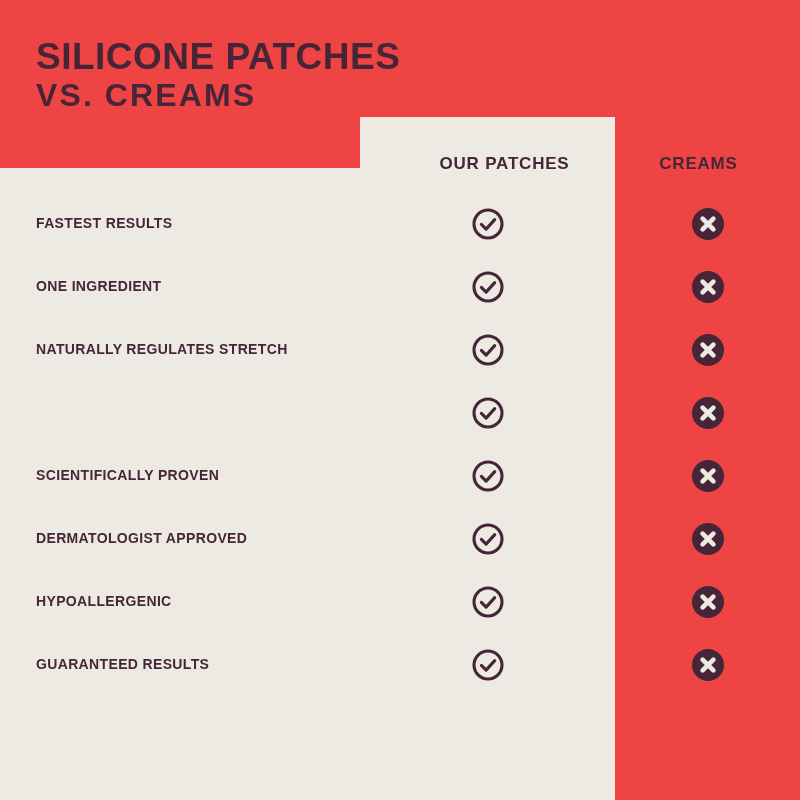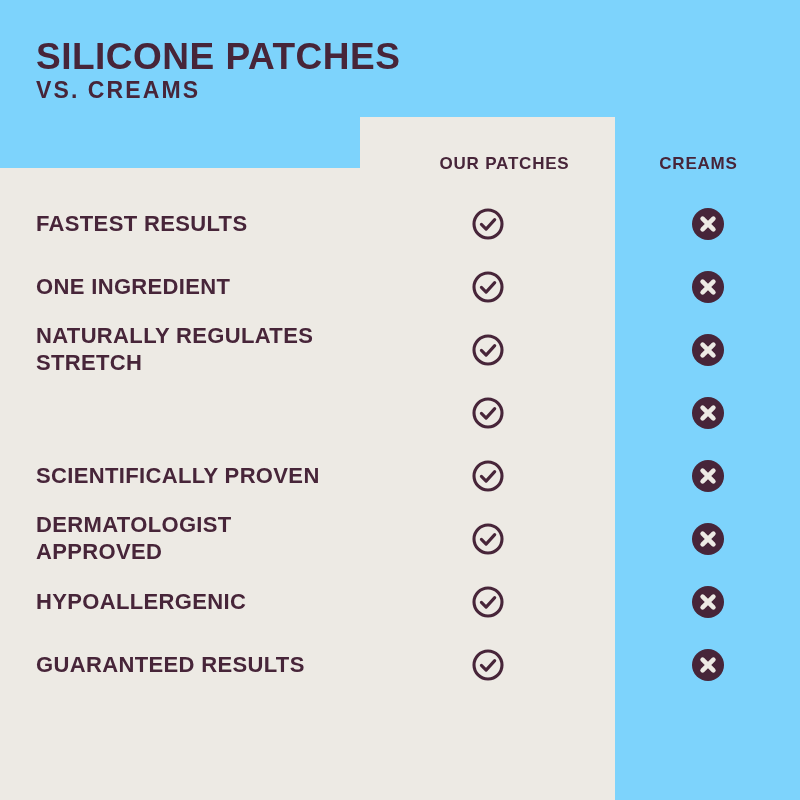--- a/index.html
+++ b/index.html
@@ -18,7 +18,7 @@
     position: relative;
     width: 800px;
     height: 800px;
-    background: #7dd3fc;
+    background: #ef4444;
   }
 
   

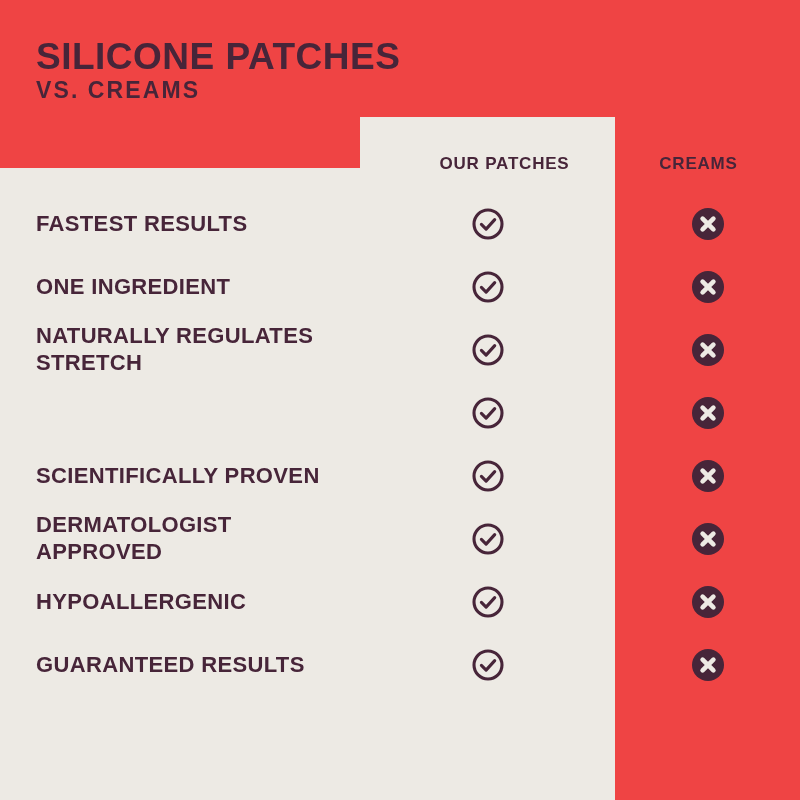--- a/index.html
+++ b/index.html
@@ -57,7 +57,7 @@
   }
   .title-line2 {
     display: block;
-    font-size: 23px;
+    font-size: 32px;
     font-weight: bold;
     line-height: 1.22;
     letter-spacing: 2.1px;

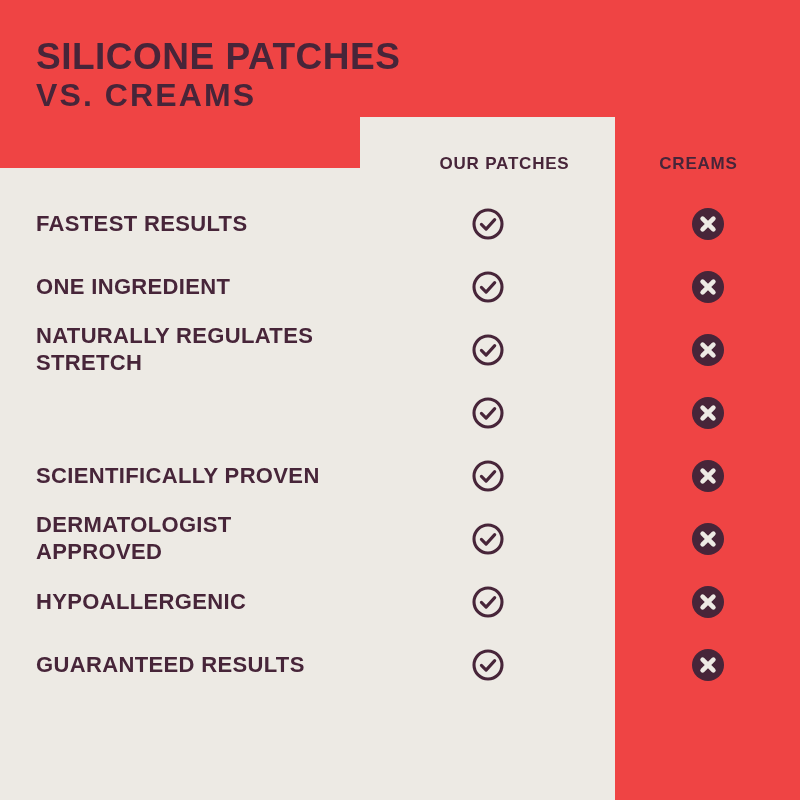--- a/index.html
+++ b/index.html
@@ -104,7 +104,7 @@
     top: 50%;
     transform: translateY(-50%);
     width: 310px;
-    font-size: 22px;
+    font-size: 14px;
     font-weight: bold;
     line-height: 1.27;
     letter-spacing: 0.35px;

